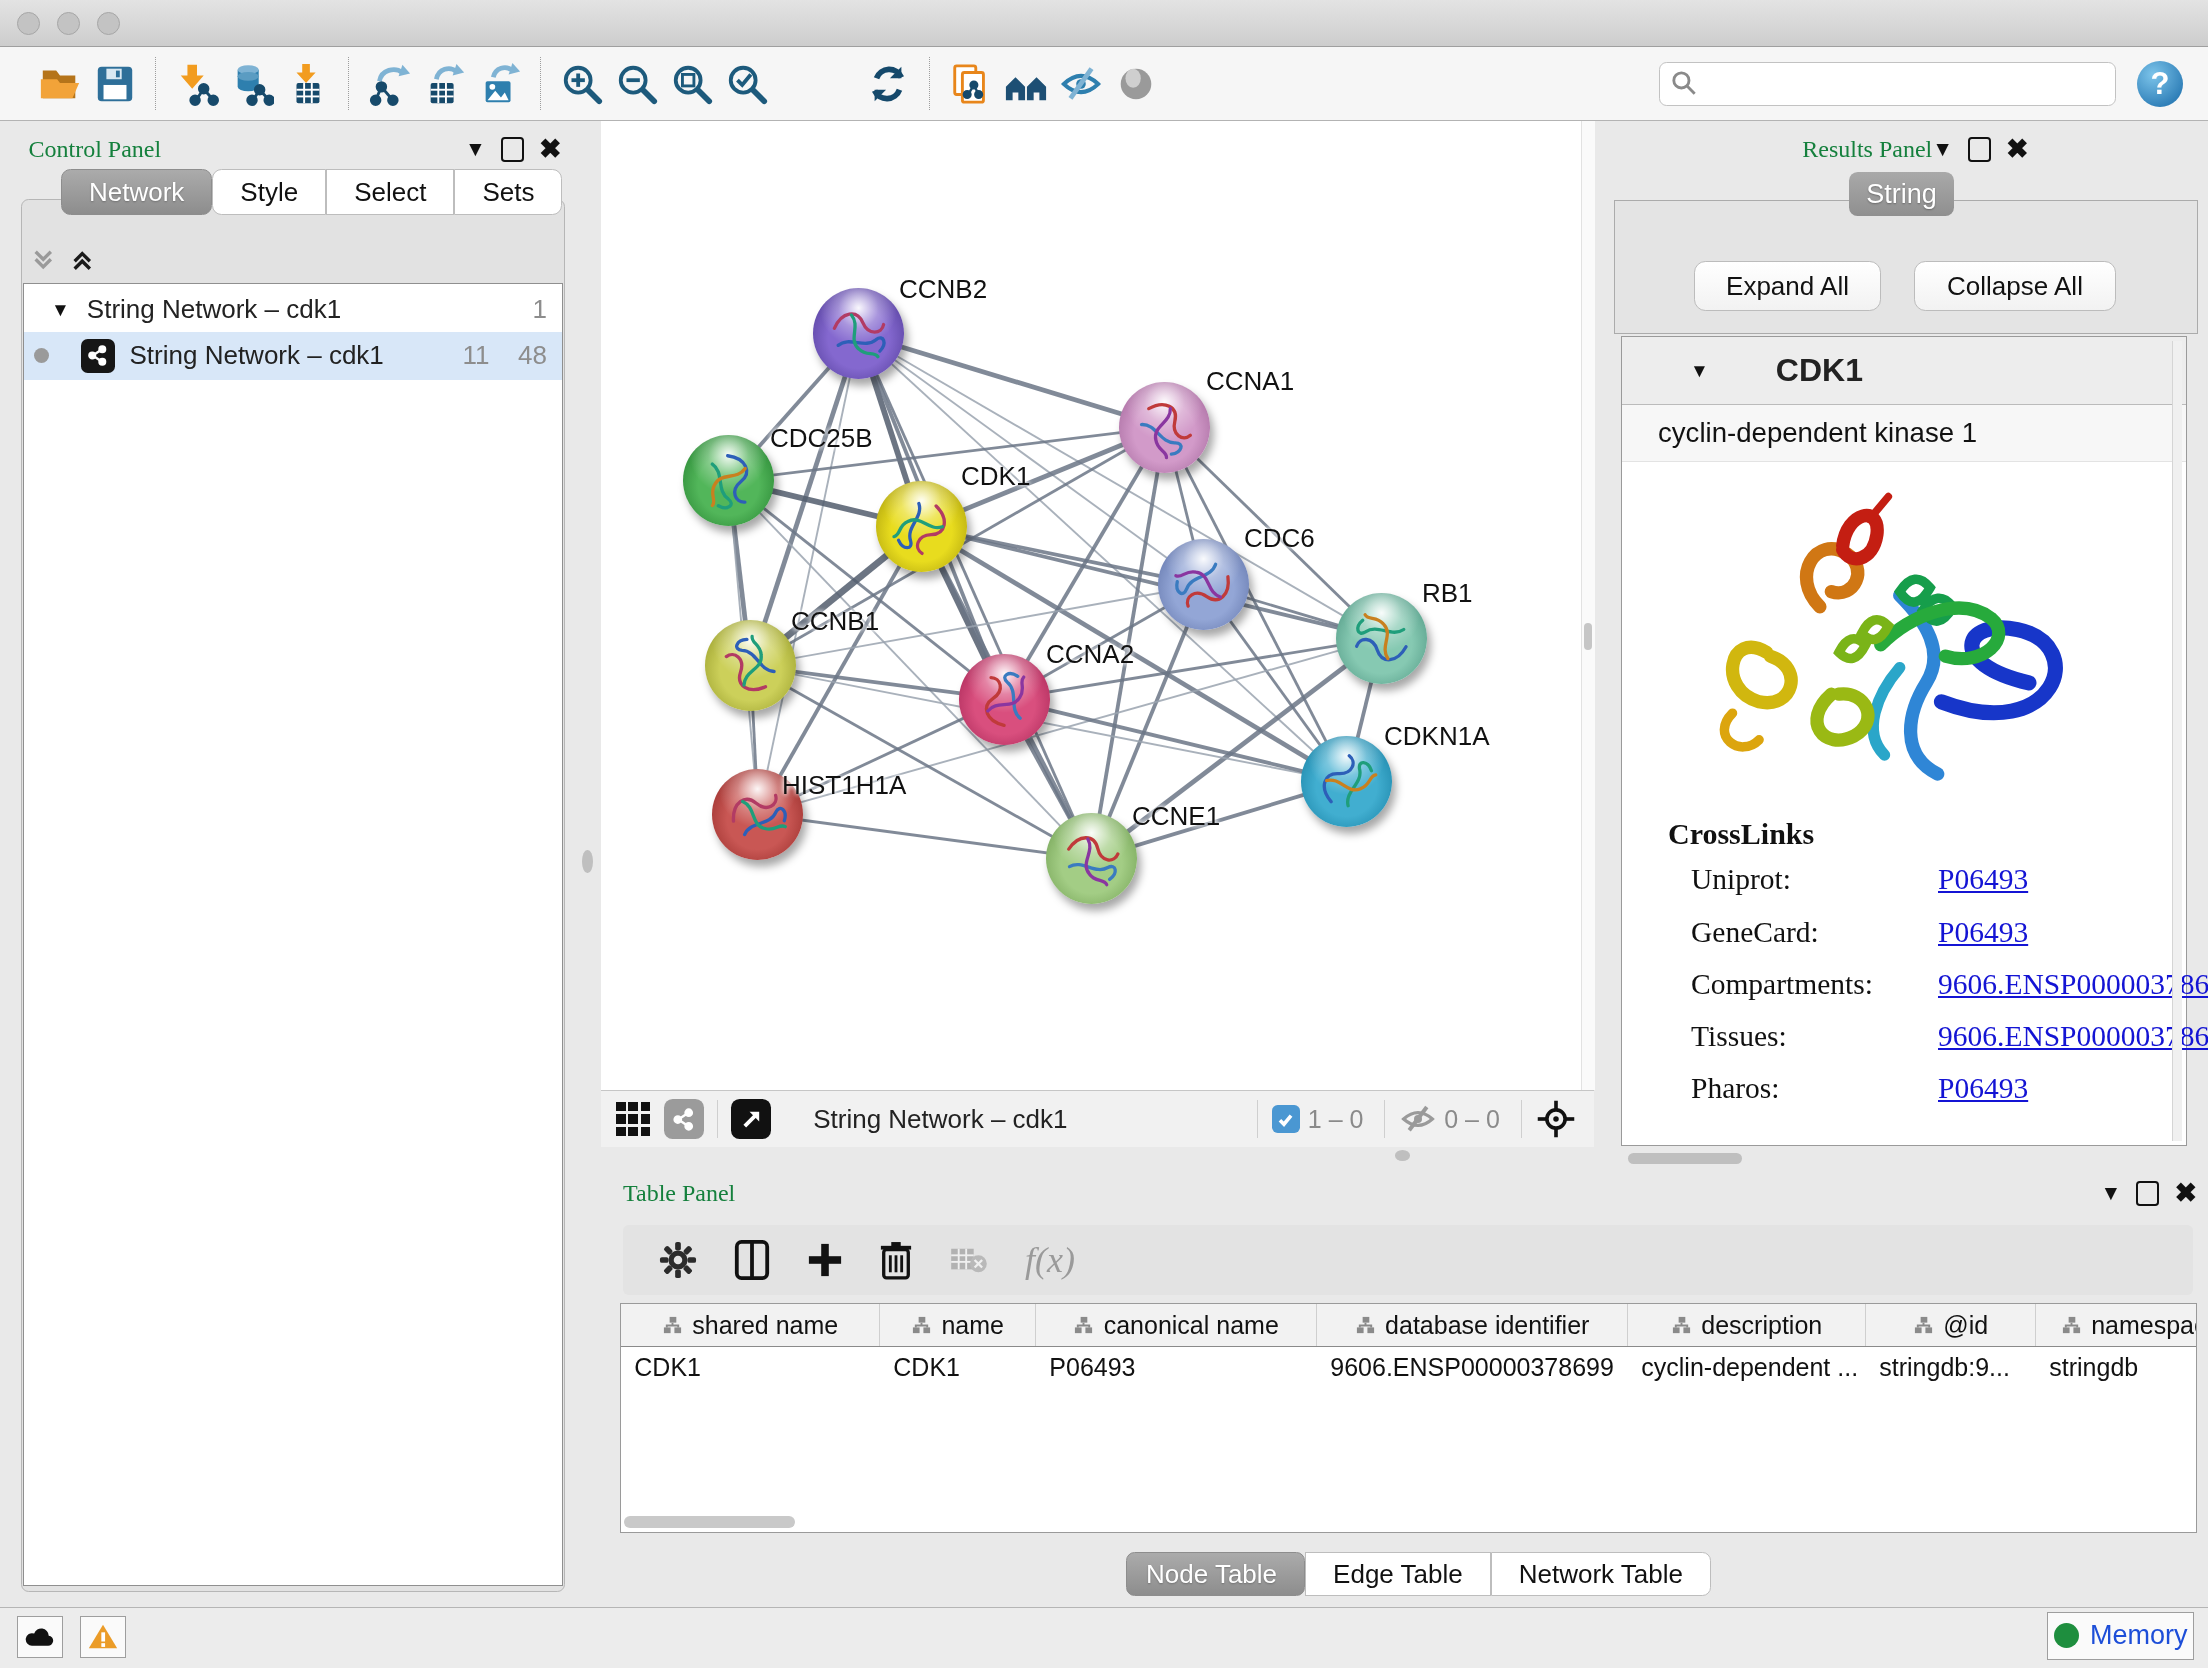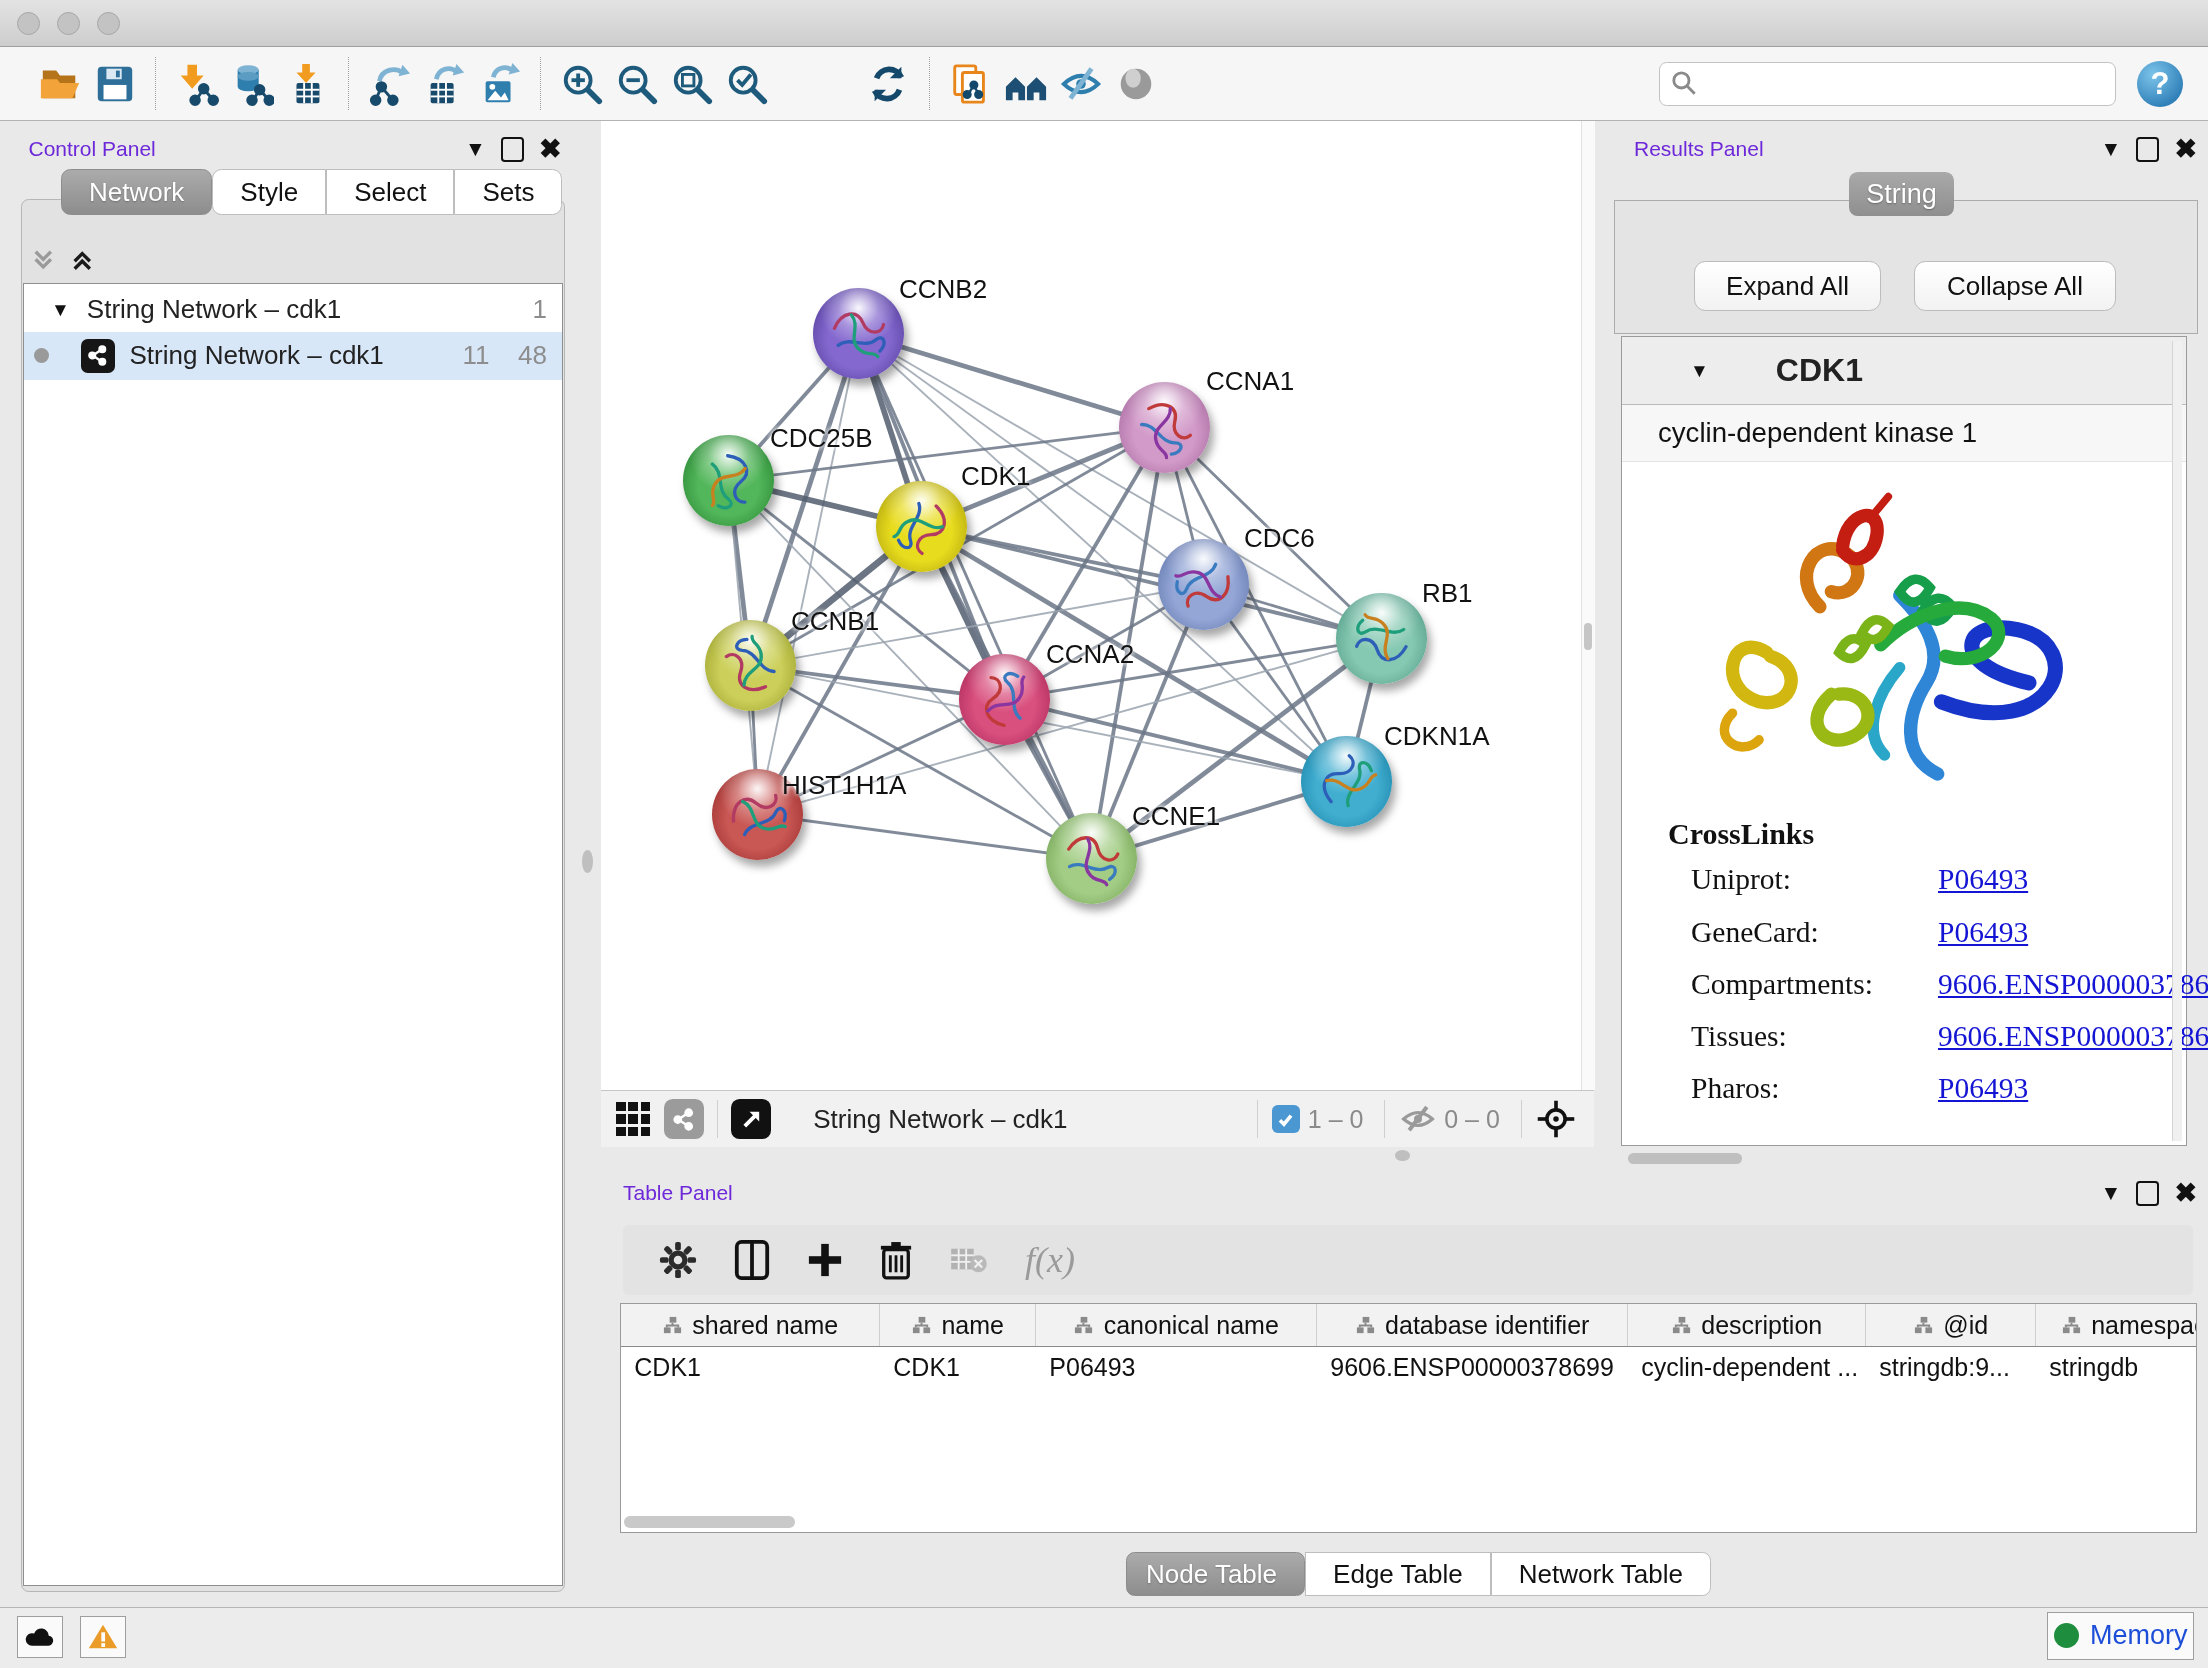--- a/index.html
+++ b/index.html
@@ -27,7 +27,7 @@
     display:flex;align-items:center;justify-content:center;flex:0 0 auto;}
 
   
-  .ptitle{font-size:21px;color:#6d28d9;}
+  .ptitle{font-size:24px;color:#15803d;font-family:Liberation Serif, serif;}
   .picons{display:flex;align-items:center;gap:15px;}
   .tri{font-size:21px;color:#111;}
   .floatbox{width:19px;height:21px;border:2.9px solid #111;border-radius:3.8px;}

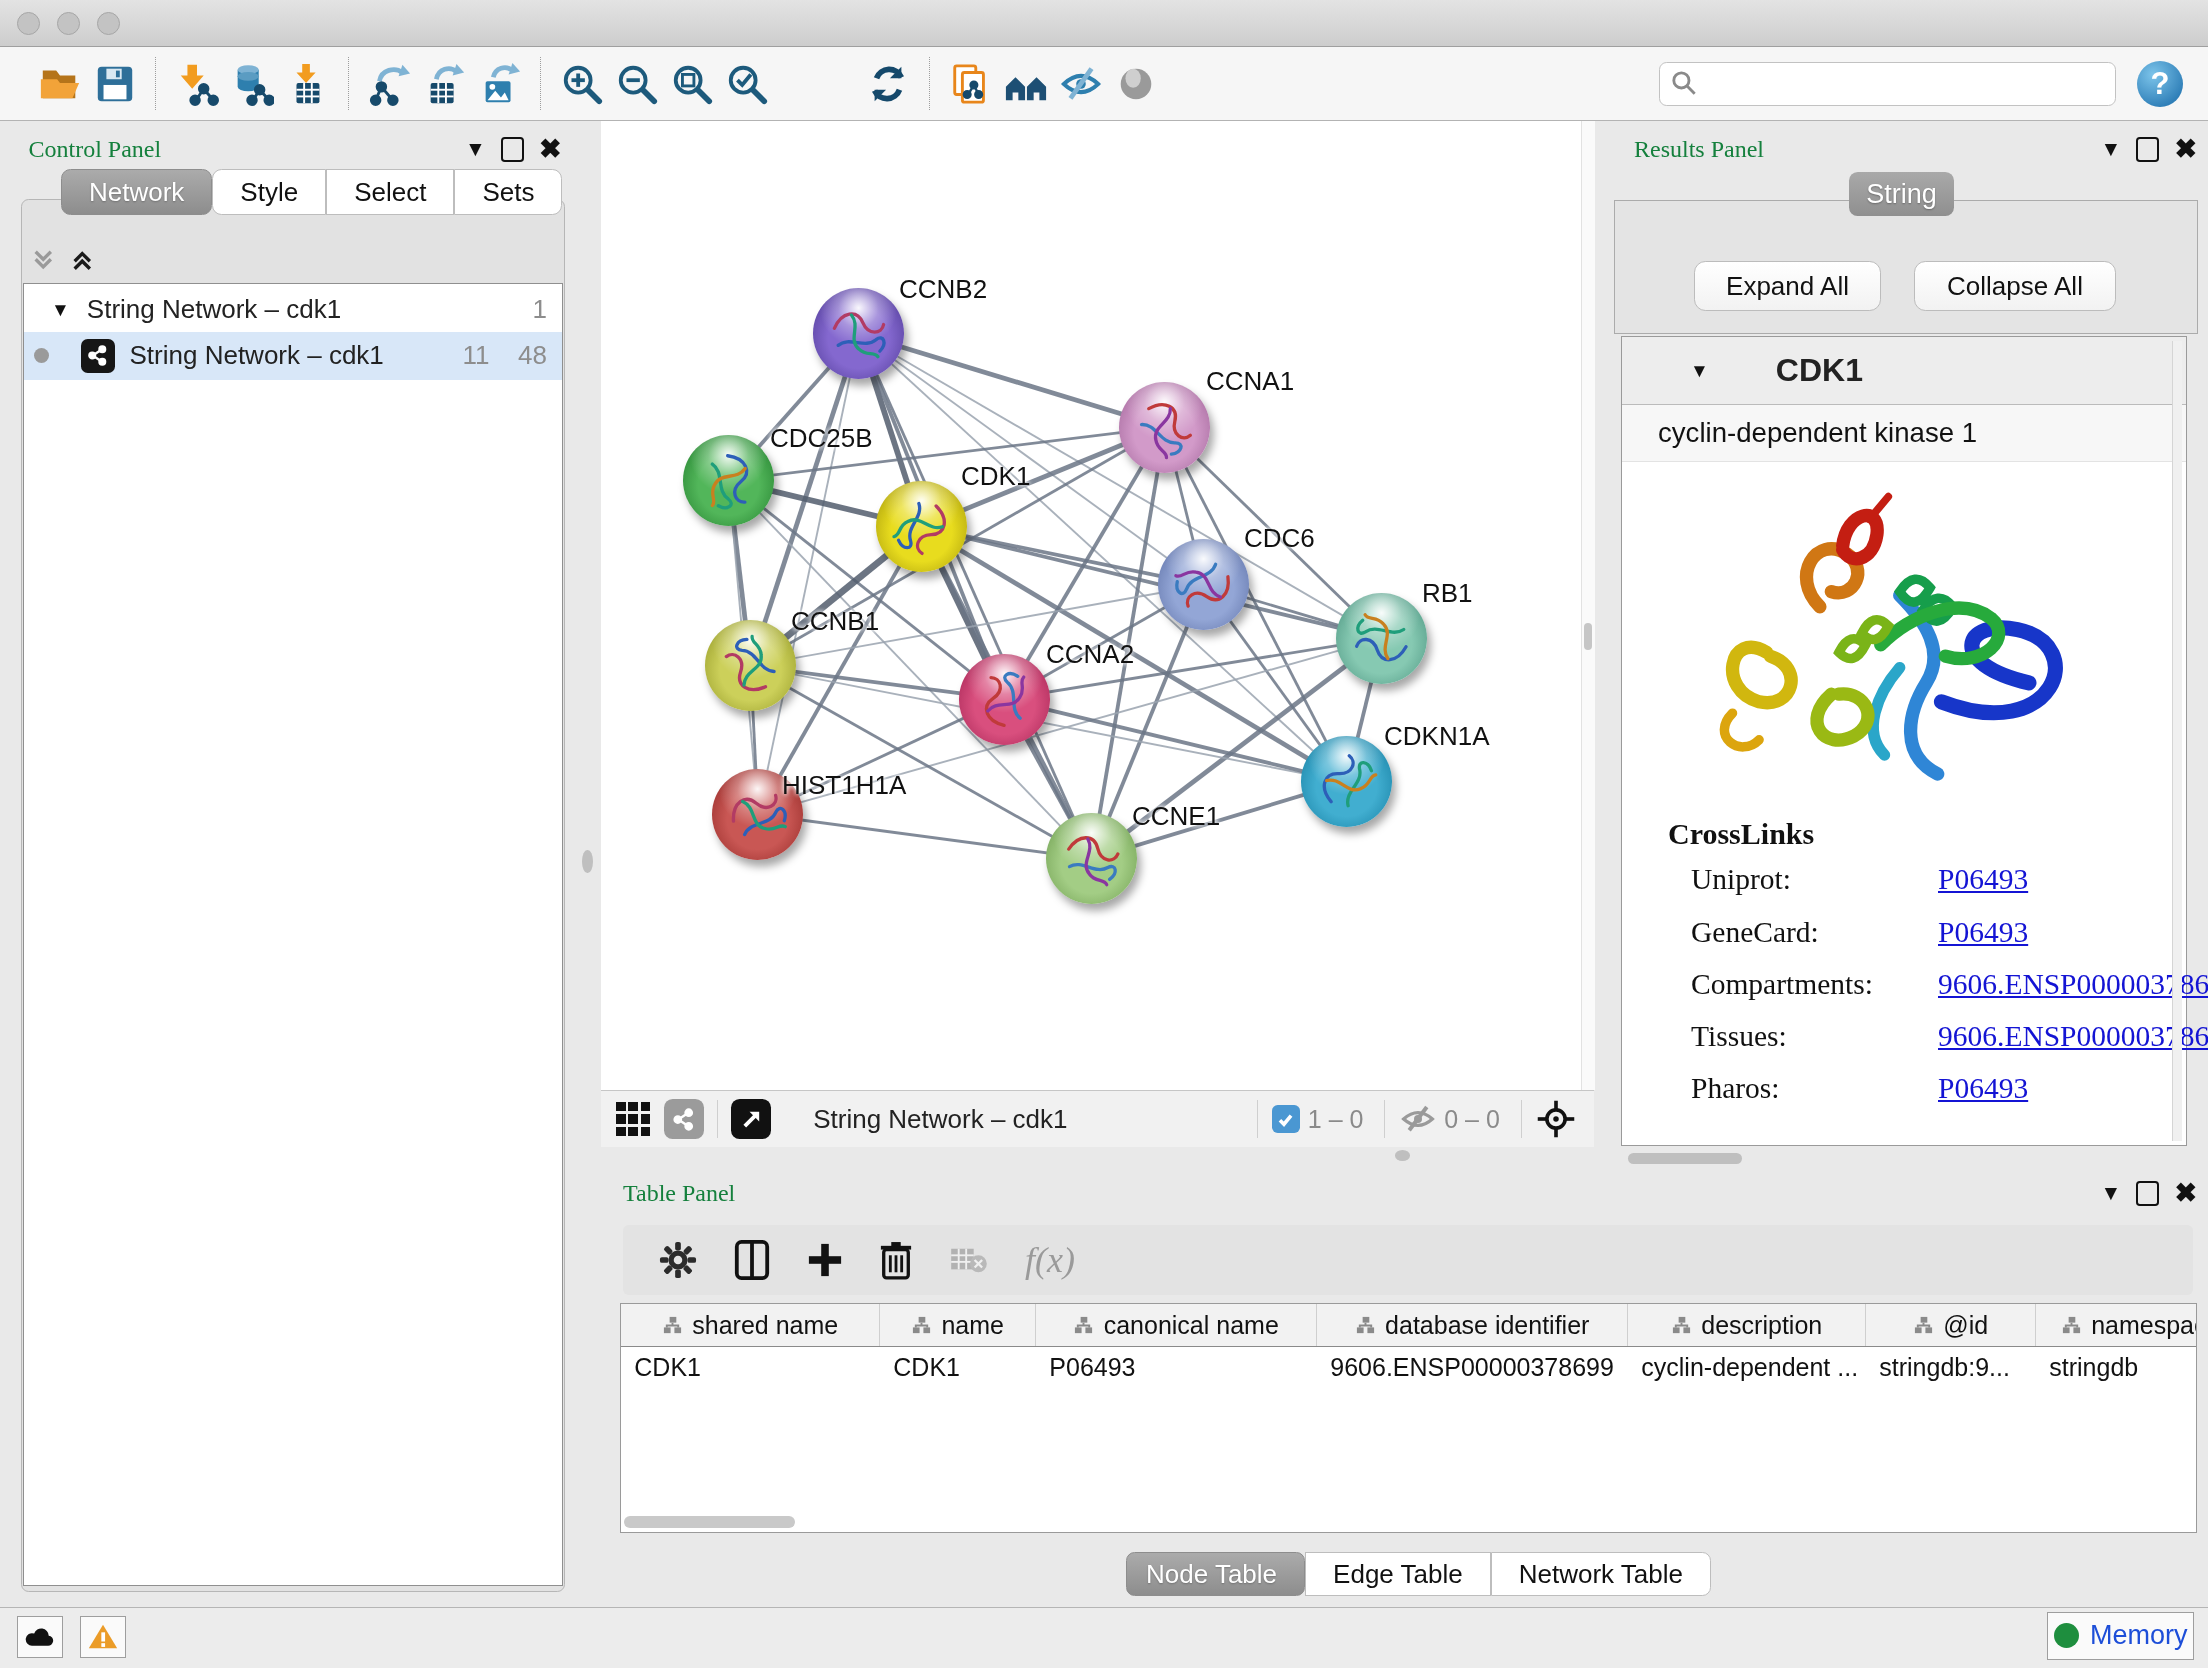--- a/index.html
+++ b/index.html
@@ -573,7 +573,7 @@
     </svg>
   </div>
 
-  <div class="abs" style="left:1634px;top:133px;width:563px;display:flex;justify-content:space-between;align-items:center;">
+  <div class="abs" style="left:1634px;top:133px;width:563px;display:flex;justify-content:center;align-items:center;">
     <span class="ptitle">Results Panel</span>
     <span class="picons">
       <span class="tri">▼</span>

